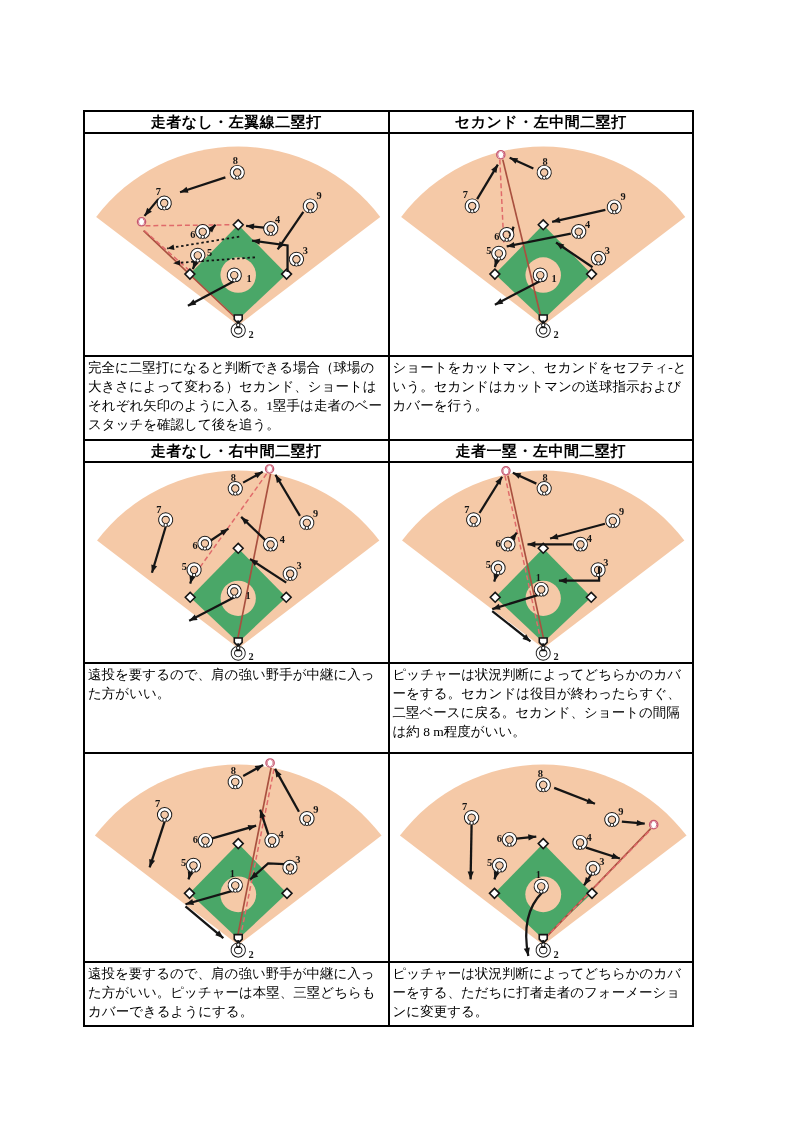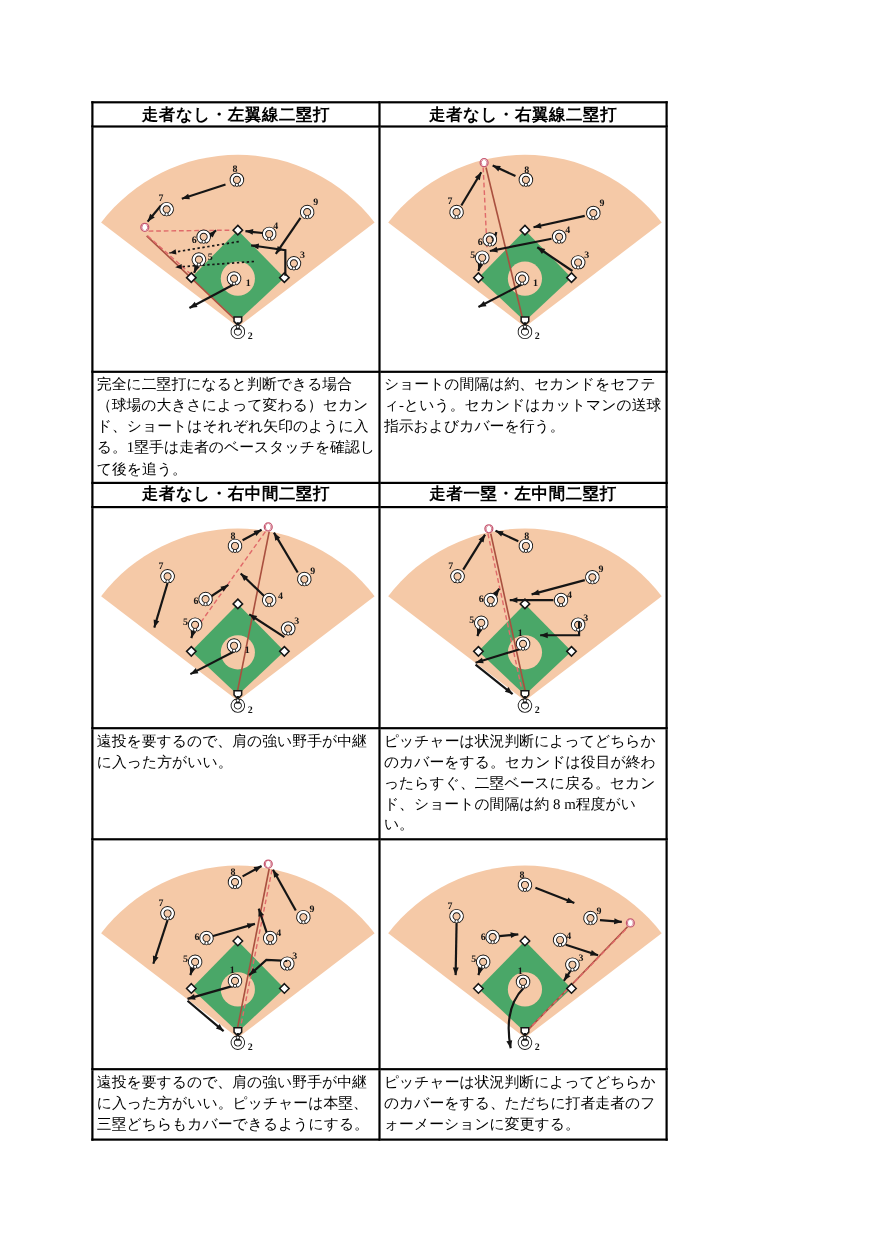--- a/index.html
+++ b/index.html
@@ -5,7 +5,7 @@
   html,body{margin:0;padding:0;background:#888;}
   .page{position:relative;width:794px;height:1123px;background:#ffffff;margin:0 auto;
         font-family:"Liberation Serif","DejaVu Serif",serif;color:#000;}
-  table.sheet{position:absolute;left:83px;top:92px;width:524px;border-collapse:collapse;
+  table.sheet{position:absolute;left:83px;top:110px;width:611px;border-collapse:collapse;
               table-layout:fixed;padding-left:11px;}
   table.sheet td{border:2px solid #000;padding:0;overflow:hidden;}
   td.title-cell{height:20px;text-align:center;font-weight:bold;font-size:15px;

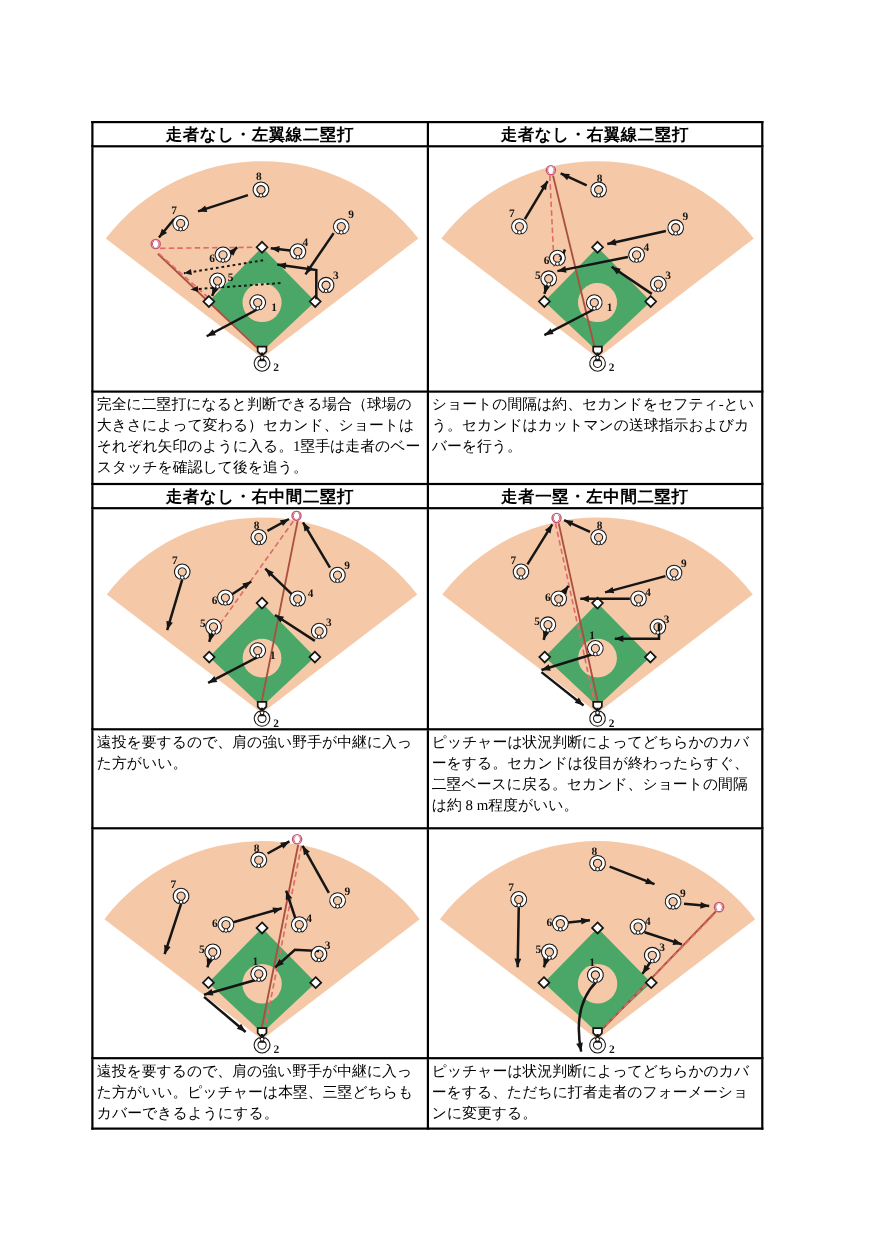--- a/index.html
+++ b/index.html
@@ -26,7 +26,7 @@
     <tbody>
         <tr>
       <td class="title-cell"><span>走者なし・左翼線二塁打</span></td>
-      <td class="title-cell"><span>走者なし・右翼線二塁打</span></td>
+      <td class="title-cell"><span>セカンド・左中間二塁打</span></td>
     </tr>
     <tr>
       <td class="diagram-cell r1-diag">

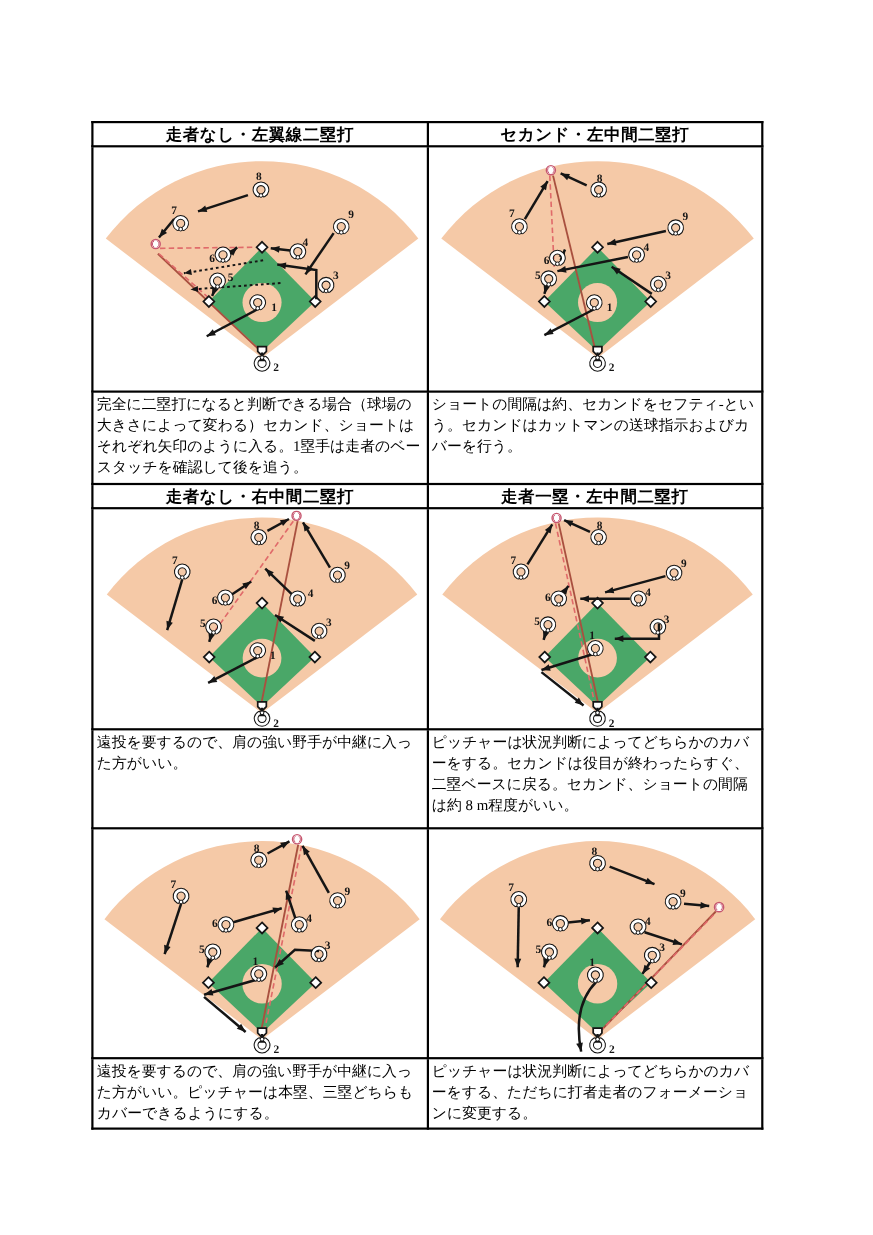--- a/index.html
+++ b/index.html
@@ -220,7 +220,7 @@
             <div>完全に二塁打になると判断できる場合（球場の大きさによって変わる）セカンド、ショートはそれぞれ矢印のように入る。1塁手は走者のベースタッチを確認して後を追う。</div>
           </td>
       <td class="desc-cell r1-desc">
-            <div>ショートの間隔は約、セカンドをセフティ-という。セカンドはカットマンの送球指示およびカバーを行う。</div>
+            <div>ショートをカットマン、セカンドをセフティ-という。セカンドはカットマンの送球指示およびカバーを行う。</div>
           </td>
     </tr>
 

